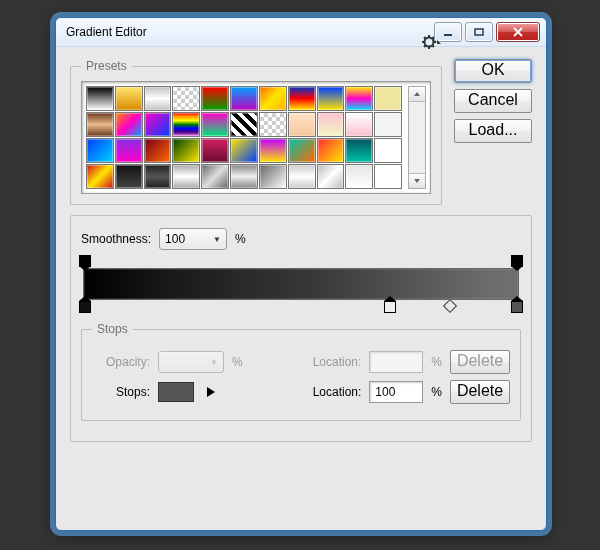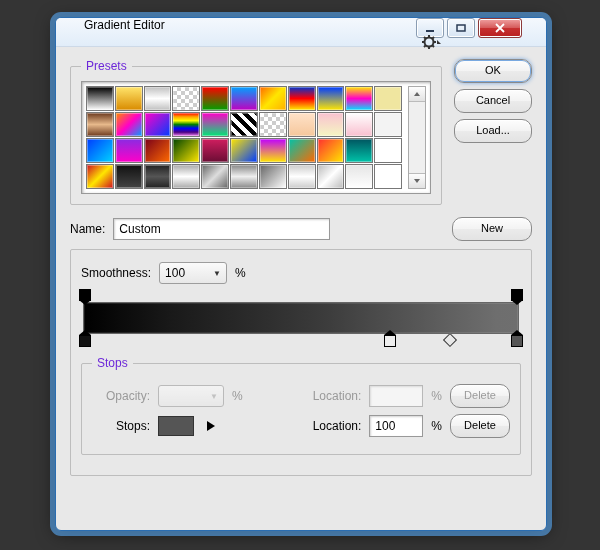--- a/index.html
+++ b/index.html
@@ -4,7 +4,7 @@
 <style>
 body{margin:0;background:#343434;font-family:"Segoe UI",Tahoma,sans-serif;font-size:12px;color:#000;position:relative;width:600px;height:550px;overflow:hidden}
 .window{position:absolute;left:55px;top:17px;width:490px;height:512px;background:#e8e8e8;border:1px solid #2a6db1;border-radius:6px;box-shadow:0 0 0 5px rgba(84,160,230,.65),0 3px 18px rgba(0,0,0,.6)}
-.titlebar{height:28px;background:linear-gradient(#f4f8fd,#e1edf9);border-bottom:1px solid #cdd9e7;border-radius:5px 5px 0 0;display:flex;align-items:flex-start;padding:0 24px}
+.titlebar{height:28px;background:linear-gradient(#f4f8fd,#e1edf9);border-bottom:1px solid #cdd9e7;border-radius:5px 5px 0 0;display:flex;align-items:center;padding:0 6px}
 .title{font-size:12px;color:#000;margin-left:4px}
 .winbtns{margin-left:auto;display:flex;gap:3px}
 .winbtn{width:26px;height:18px;border:1px solid #8a9db3;border-radius:3px;background:linear-gradient(#f5f9fe,#d7e5f4);display:flex;align-items:center;justify-content:center;box-shadow:inset 0 0 0 1px #fff}

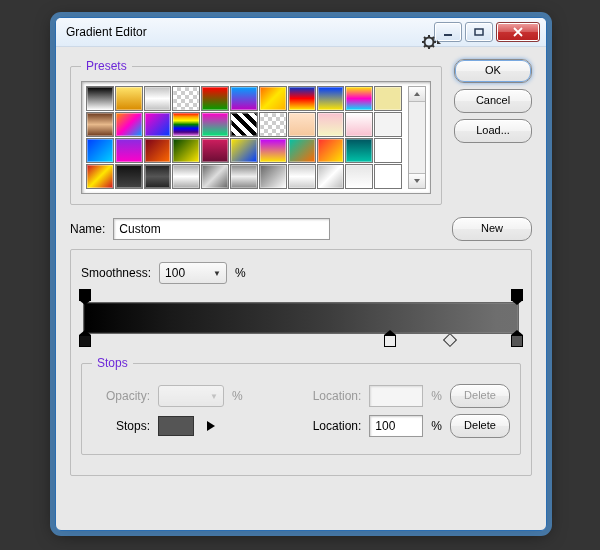--- a/index.html
+++ b/index.html
@@ -12,7 +12,7 @@
 .winbtn svg{display:block}
 .body{padding:12px 14px 12px 14px}
 fieldset{border:1px solid #bdbdbd;border-radius:2px;margin:0 0 10px 0;padding:8px 10px 10px 10px}
-legend{padding:0 5px;color:#6d28d9}
+legend{padding:0 5px;color:#737373}
 .presets-wrap{display:flex;gap:12px;align-items:flex-start}
 .presets-area{flex:1;position:relative}
 .gearwrap{position:absolute;right:0px;top:-24px}

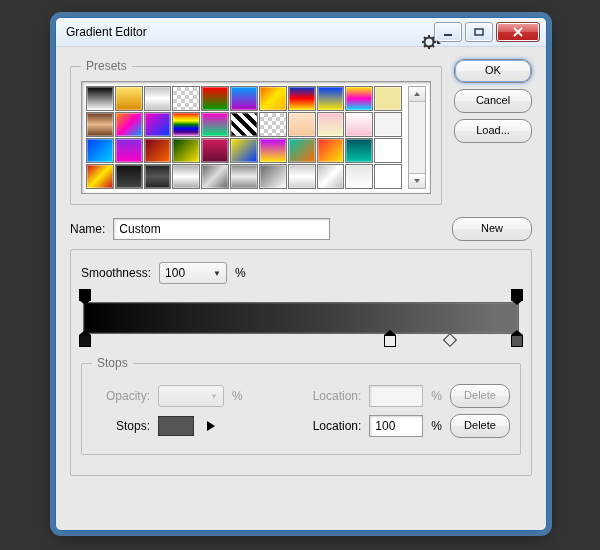--- a/index.html
+++ b/index.html
@@ -24,7 +24,7 @@
 .scrbtn.b{border-bottom:none;border-top:1px solid #bbb}
 .scrtrack{flex:1}
 .sidebtns{display:flex;flex-direction:column;gap:6px;width:78px}
-.btn{height:22px;border:1px solid #8a8a8a;border-radius:10px;background:linear-gradient(#fdfdfd,#f3f3f3 49%,#ebebeb 50%,#e3e3e3);font-size:11px;text-align:center;line-height:20px;cursor:default;box-shadow:0 1px #fff inset}
+.btn{height:22px;border:1px solid #8a8a8a;border-radius:2px;background:linear-gradient(#fdfdfd,#f3f3f3 49%,#ebebeb 50%,#e3e3e3);font-size:16px;text-align:center;line-height:20px;cursor:default;box-shadow:0 1px #fff inset}
 .btn.focus{box-shadow:0 0 0 1px #79a9e0 inset,0 0 4px #79a9e0}
 .row{display:flex;align-items:center;gap:8px;margin:4px 0}
 .lbl{min-width:0}

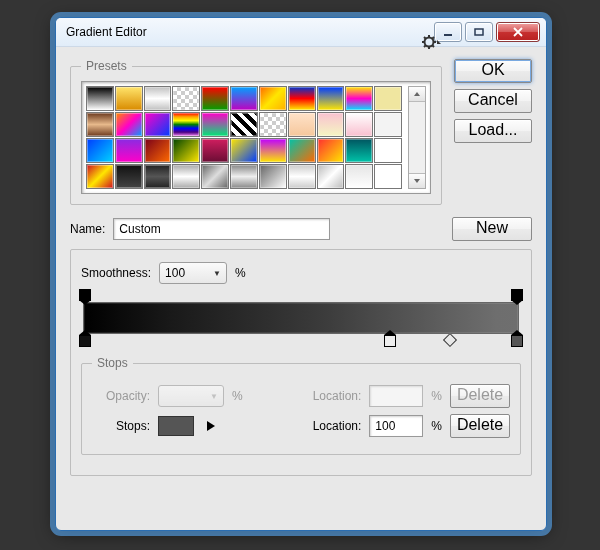--- a/index.html
+++ b/index.html
@@ -170,11 +170,6 @@
       </div>
     </div>
 
-    <div class="row name-row">
-      <span class="lbl">Name:</span>
-      <input type="text" class="name-in" value="Custom" style="">
-      <div class="btn newbtn">New</div>
-    </div>
 
     <fieldset>
       <div class="row">

